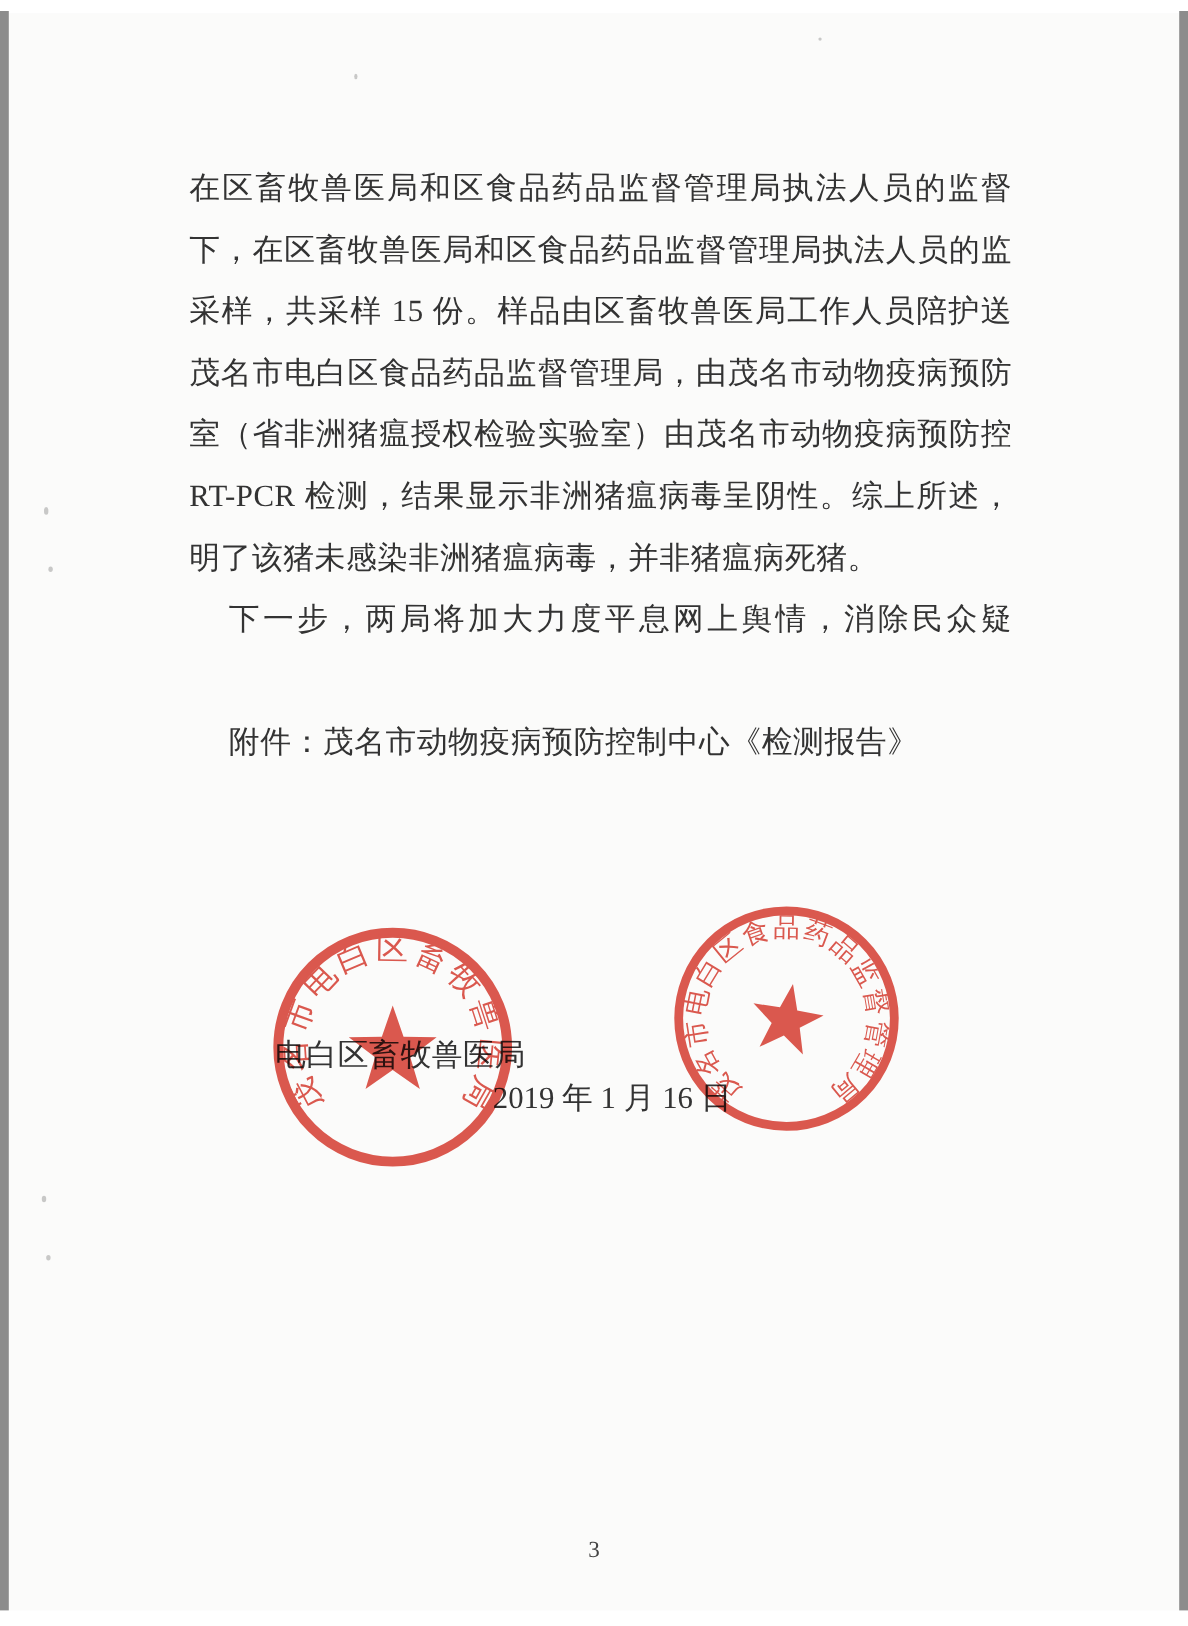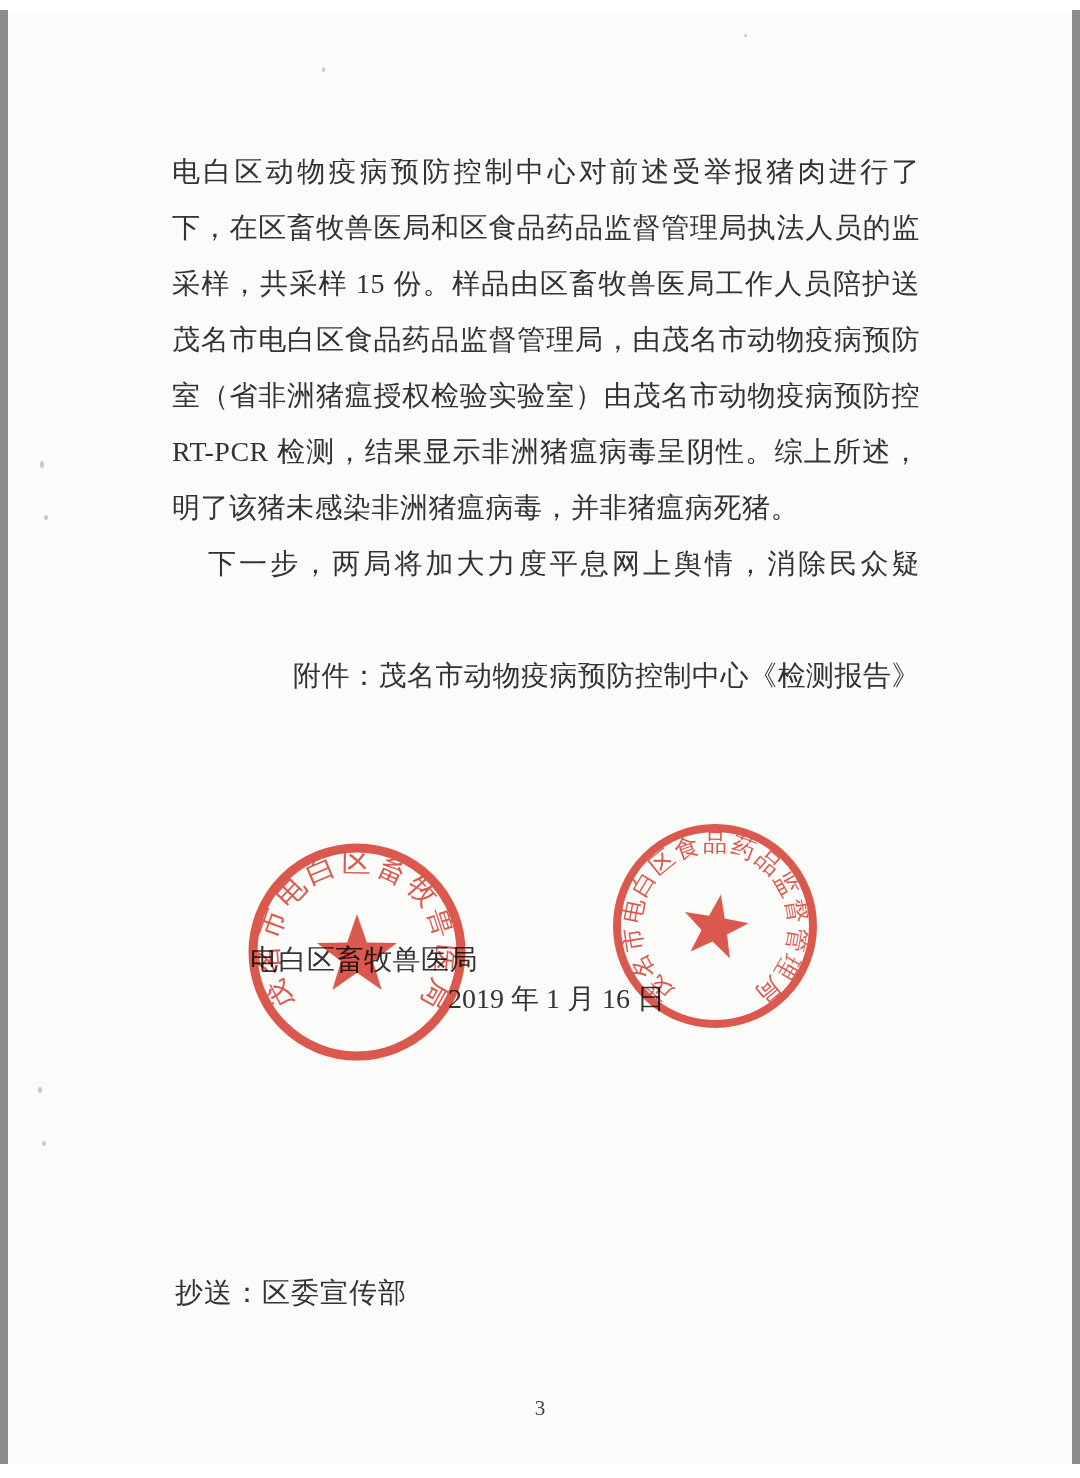--- a/index.html
+++ b/index.html
@@ -80,7 +80,7 @@
   <div class="speck" style="left:744px;top:34px;width:3px;height:3px;"></div>
 
   <div class="content">
-    <div class="line j">电白区动物疫病预防控制中心对前述受举报猪肉进行了</div>
+    <div class="line j">在区畜牧兽医局和区食品药品监督管理局执法人员的监督</div>
     <div class="line j">下，在区畜牧兽医局和区食品药品监督管理局执法人员的监督</div>
     <div class="line j">采样，共采样 15 份。样品由区畜牧兽医局工作人员陪护送</div>
     <div class="line j">茂名市电白区食品药品监督管理局，由茂名市动物疫病预防控</div>

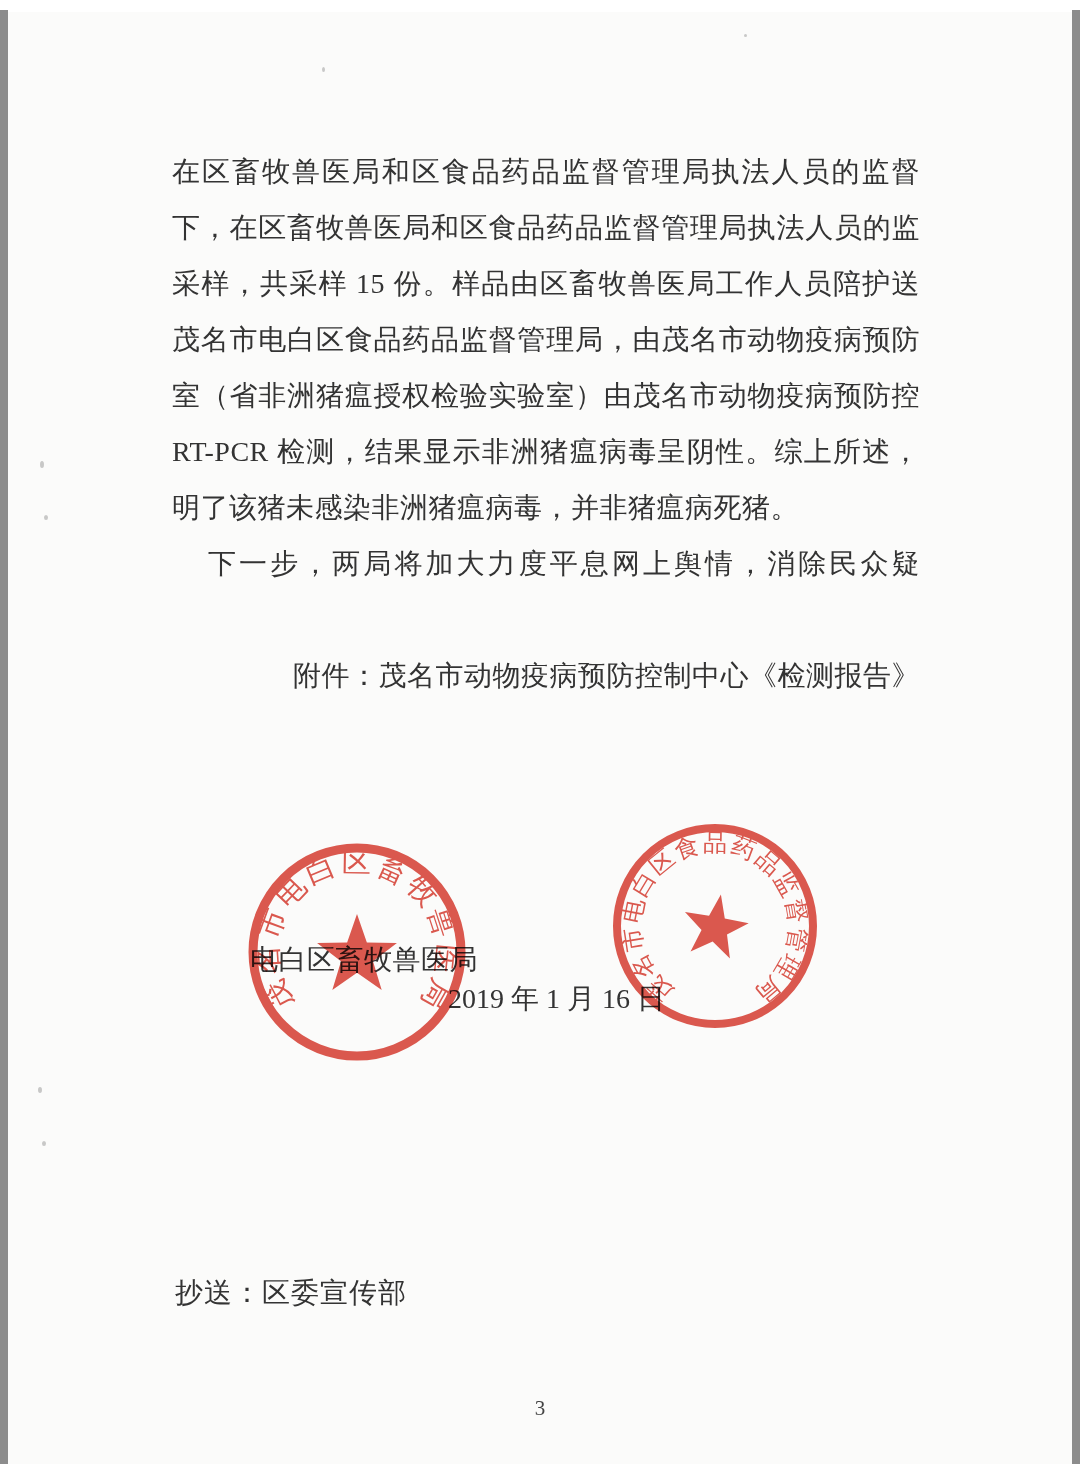--- a/index.html
+++ b/index.html
@@ -31,7 +31,7 @@
   }
   .line.indent { padding-left:36px; }
   .line.j.indent { width:712px; }
-  .attach { margin-top:56px;text-align:right; }
+  .attach { margin-top:56px; }
 
   .sig {
     position:absolute; top:932px; height:56px; line-height:56px;

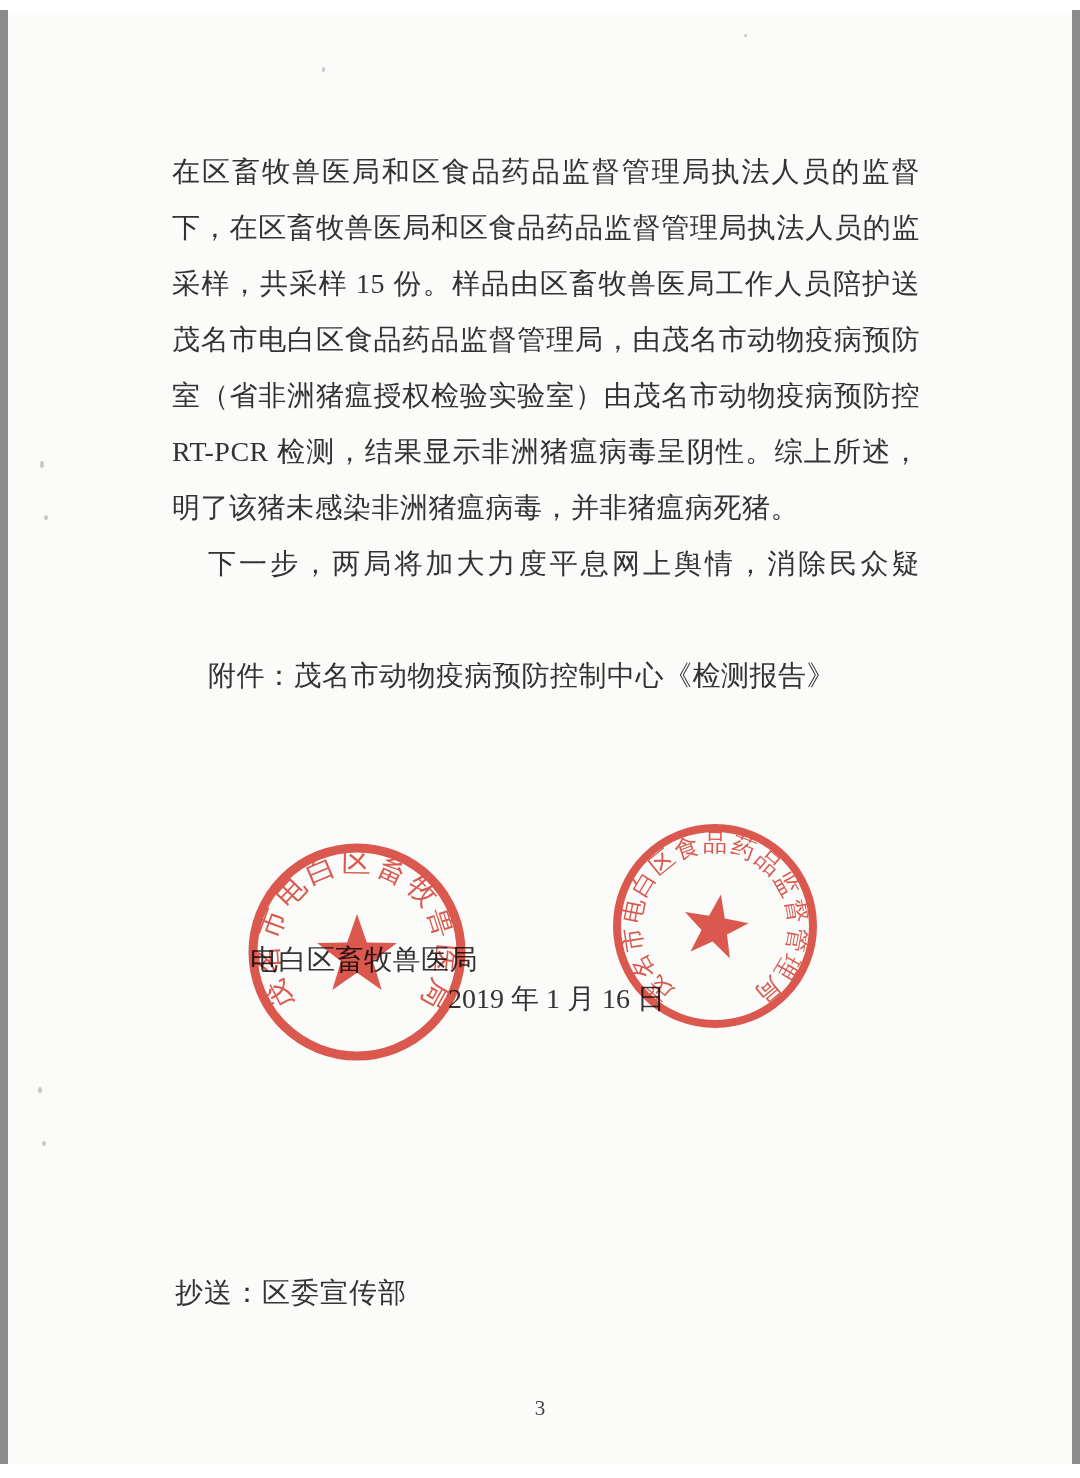--- a/index.html
+++ b/index.html
@@ -120,7 +120,6 @@
     </svg>
   </div>
 
-  <div class="cc-line">抄送：区委宣传部</div>
   <div class="page-number">3</div>
 
 </div>

